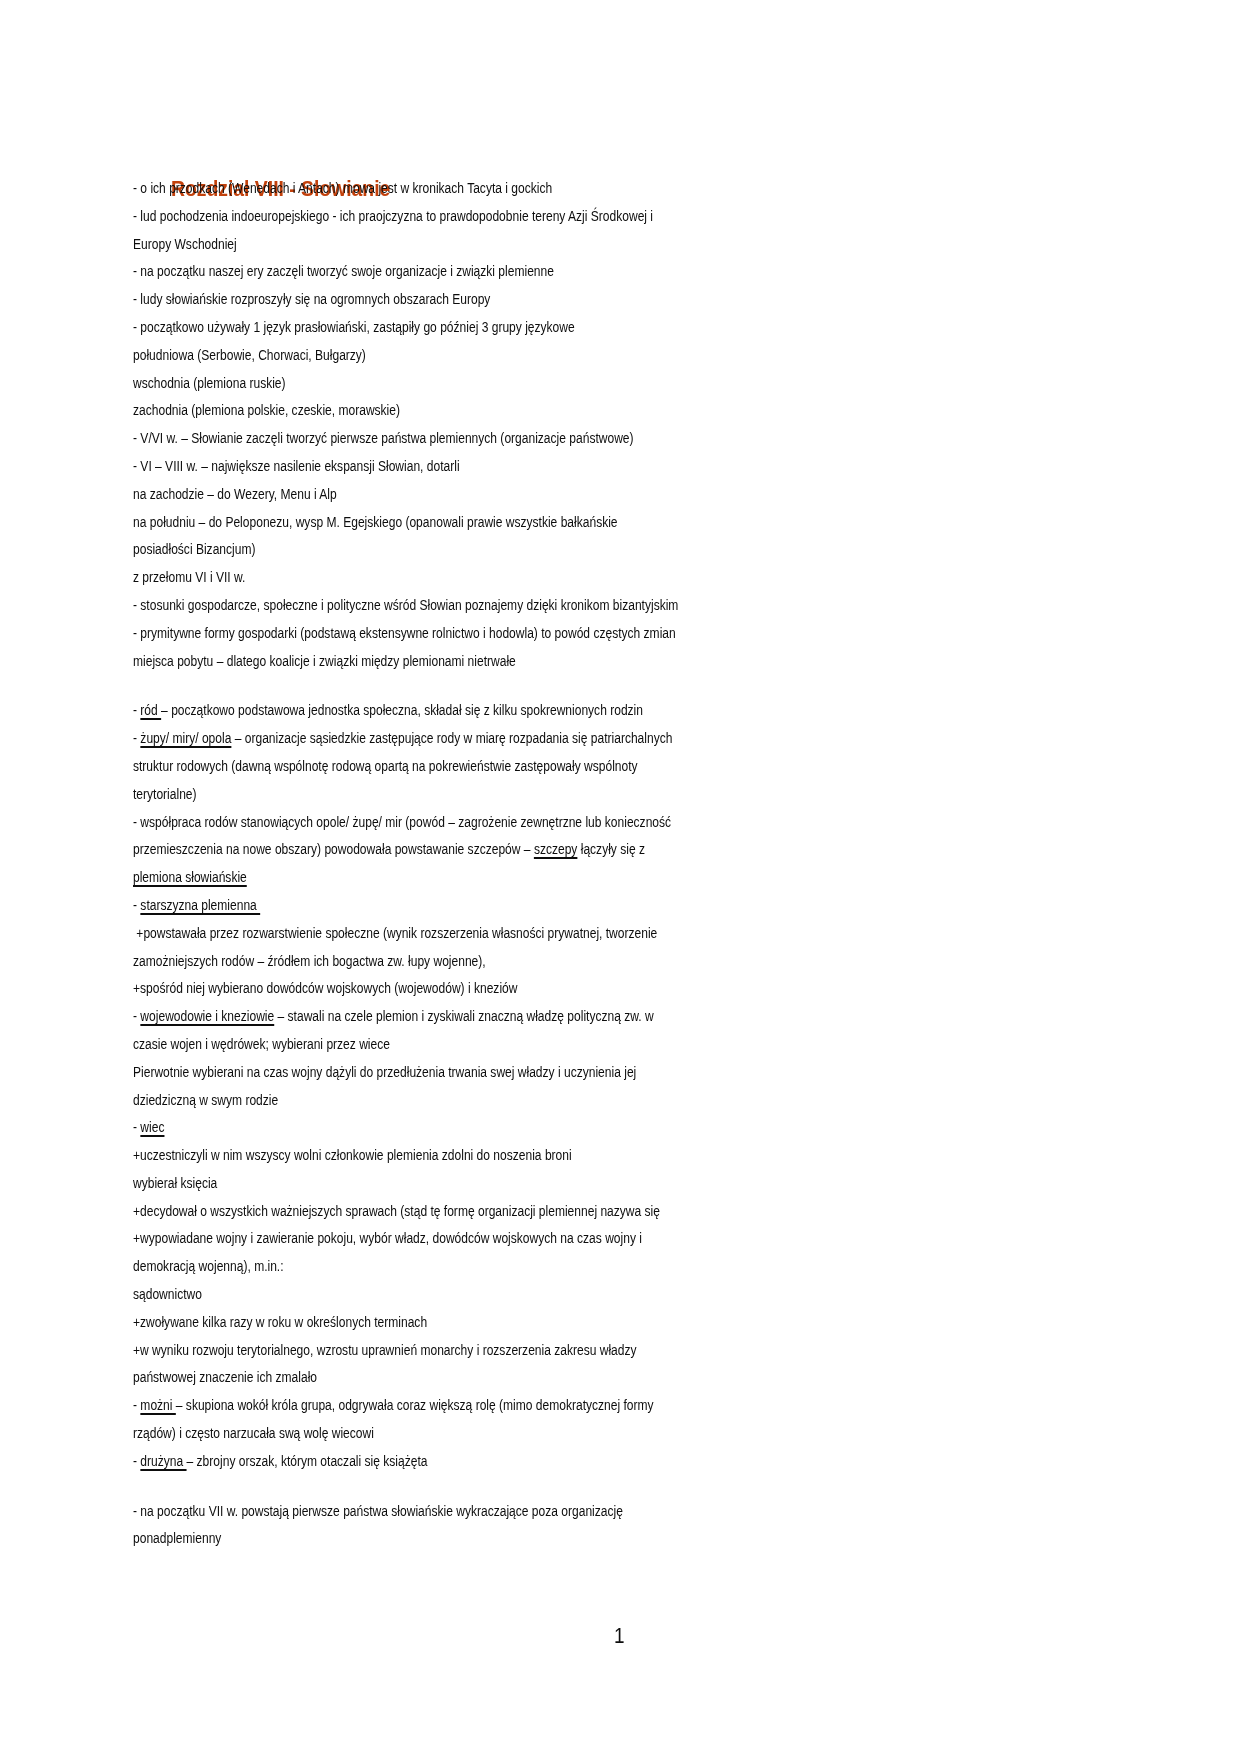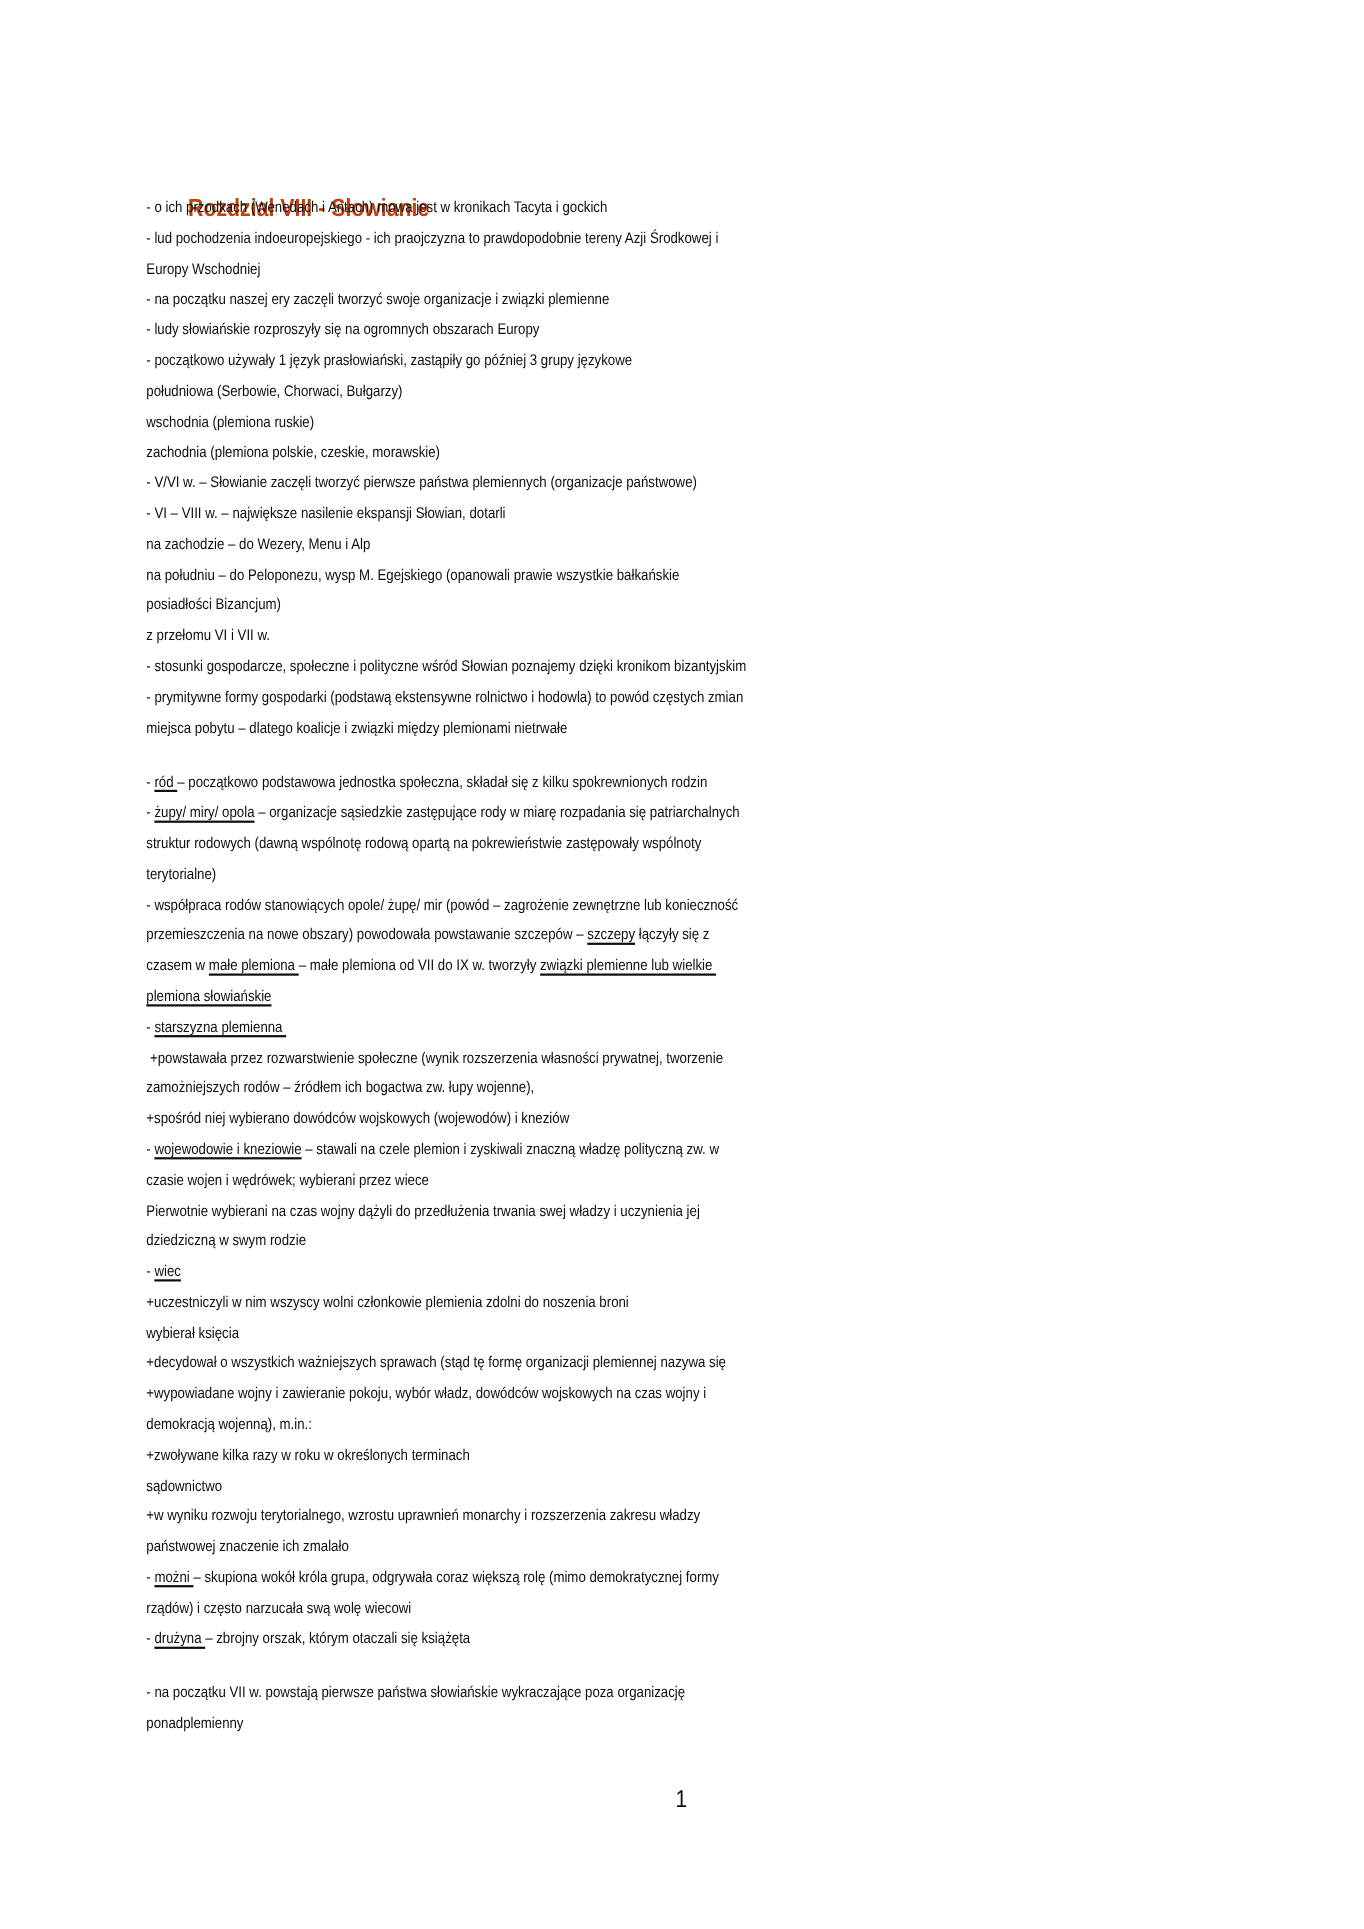--- a/index.html
+++ b/index.html
@@ -73,7 +73,6 @@
         <div class="line"><span class="ln"><span>terytorialne)</span></span></div>
         <div class="line"><span class="ln"><span>- współpraca rodów stanowiących opole/ żupę/ mir (powód – zagrożenie zewnętrzne lub konieczność</span></span></div>
         <div class="line"><span class="ln"><span>przemieszczenia na nowe obszary) powodowała powstawanie szczepów – </span><span class="u">szczepy</span><span> łączyły się z</span></span></div>
-        <div class="line"><span class="ln"><span>czasem w </span><span class="u">małe plemiona </span><span>– małe plemiona od VII do IX w. tworzyły </span><span class="u">związki plemienne lub wielkie </span></span></div>
         <div class="line"><span class="ln"><span class="u">plemiona słowiańskie</span></span></div>
         <div class="line"><span class="ln"><span>- </span><span class="u">starszyzna plemienna </span></span></div>
         <div class="line"><span class="ln"><span> +powstawała przez rozwarstwienie społeczne (wynik rozszerzenia własności prywatnej, tworzenie</span></span></div>

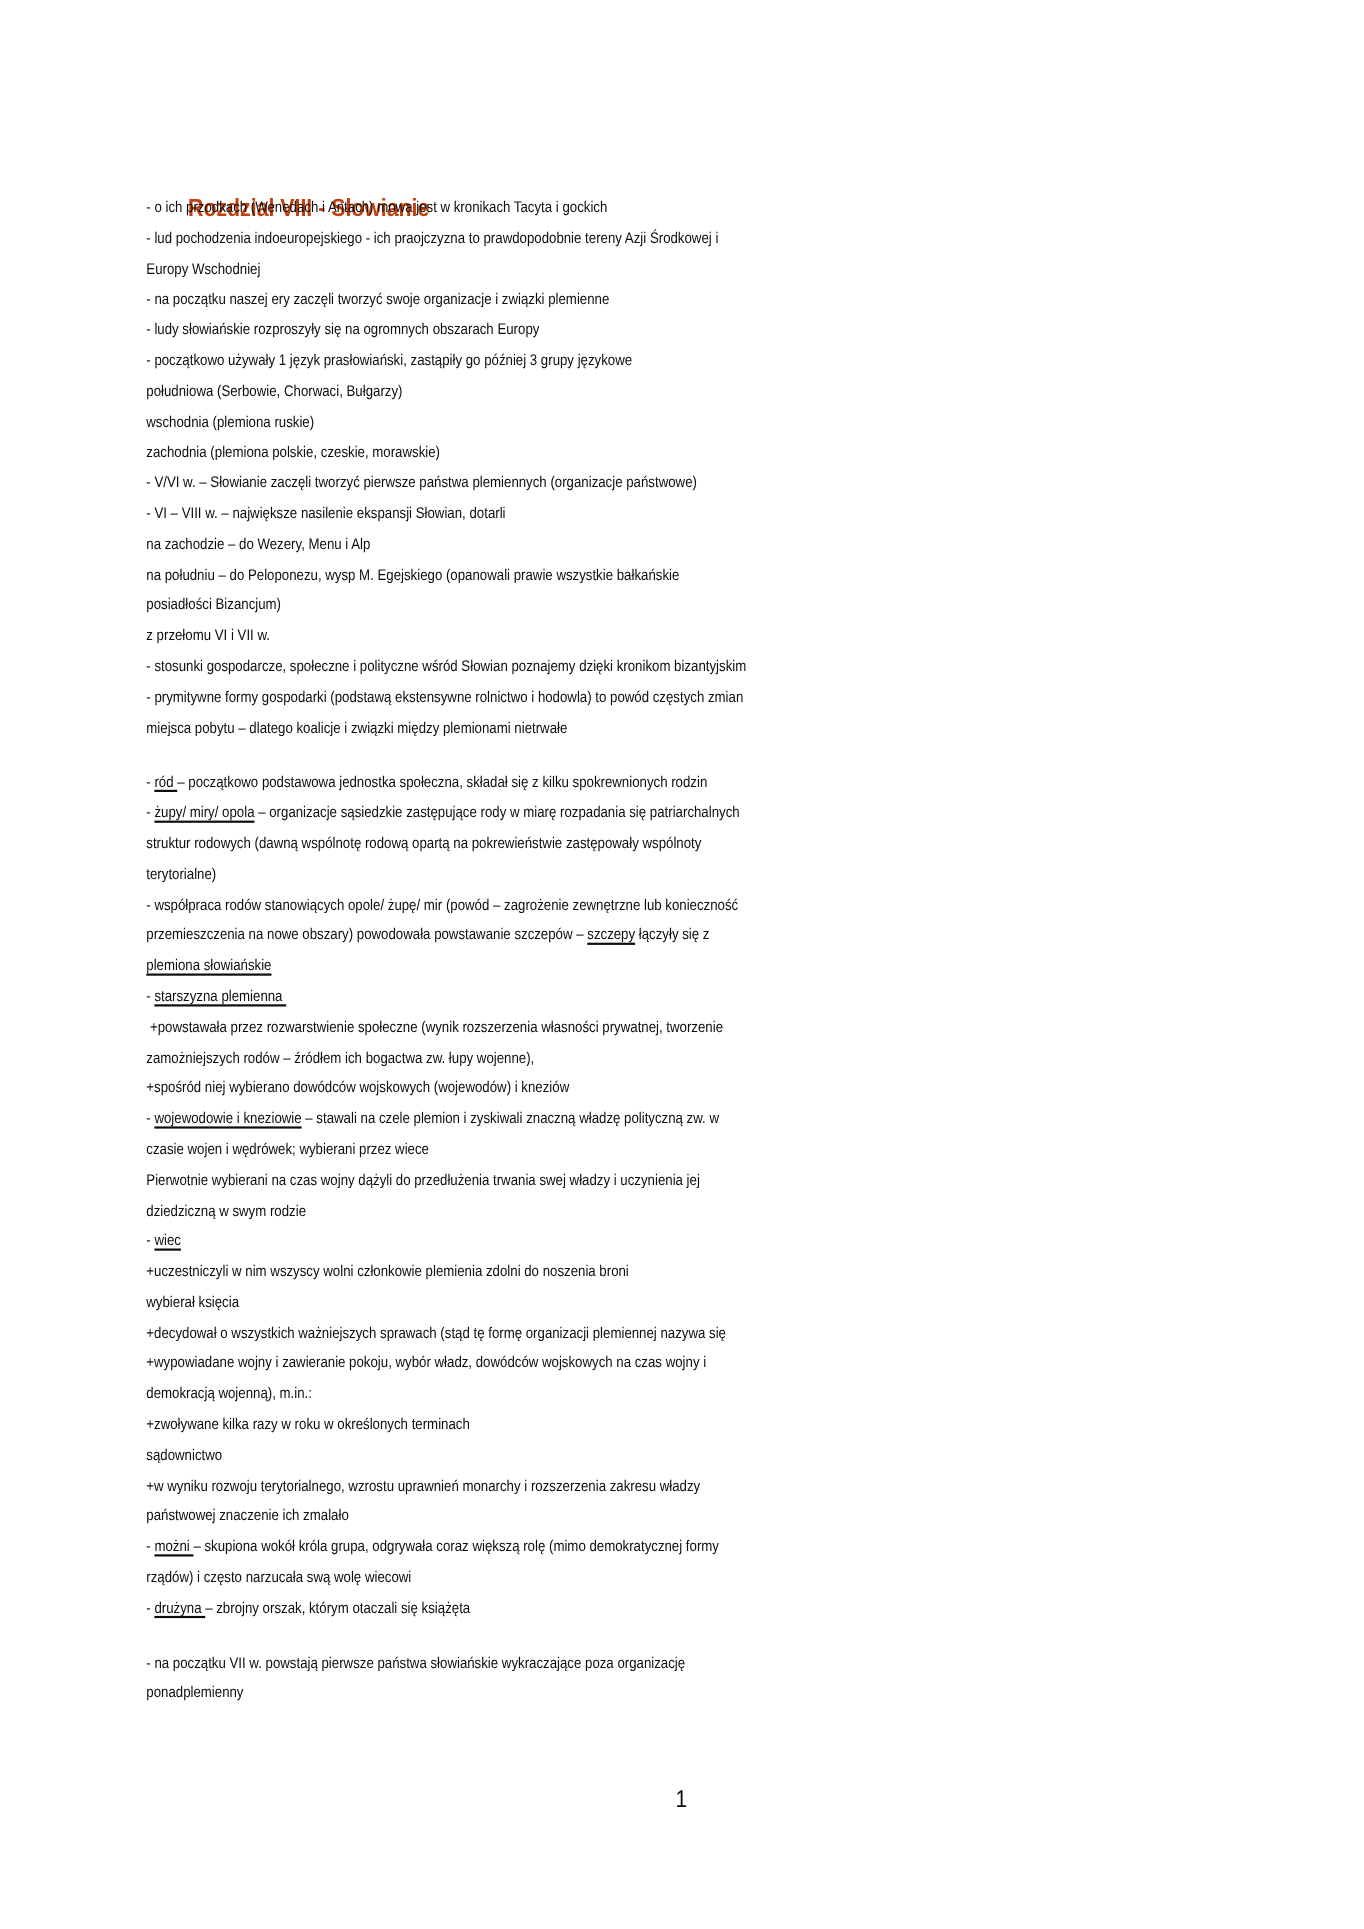--- a/index.html
+++ b/index.html
@@ -88,8 +88,8 @@
         <div class="line"><span class="ln"><span>+decydował o wszystkich ważniejszych sprawach (stąd tę formę organizacji plemiennej nazywa się</span></span></div>
         <div class="line"><span class="ln"><span>+wypowiadane wojny i zawieranie pokoju, wybór władz, dowódców wojskowych na czas wojny i</span></span></div>
         <div class="line"><span class="ln"><span>demokracją wojenną), m.in.:</span></span></div>
+        <div class="line"><span class="ln"><span>sądownictwo</span></span></div>
         <div class="line"><span class="ln"><span>+zwoływane kilka razy w roku w określonych terminach</span></span></div>
-        <div class="line"><span class="ln"><span>sądownictwo</span></span></div>
         <div class="line"><span class="ln"><span>+w wyniku rozwoju terytorialnego, wzrostu uprawnień monarchy i rozszerzenia zakresu władzy</span></span></div>
         <div class="line"><span class="ln"><span>państwowej znaczenie ich zmalało</span></span></div>
         <div class="line"><span class="ln"><span>- </span><span class="u">możni </span><span>– skupiona wokół króla grupa, odgrywała coraz większą rolę (mimo demokratycznej formy</span></span></div>

